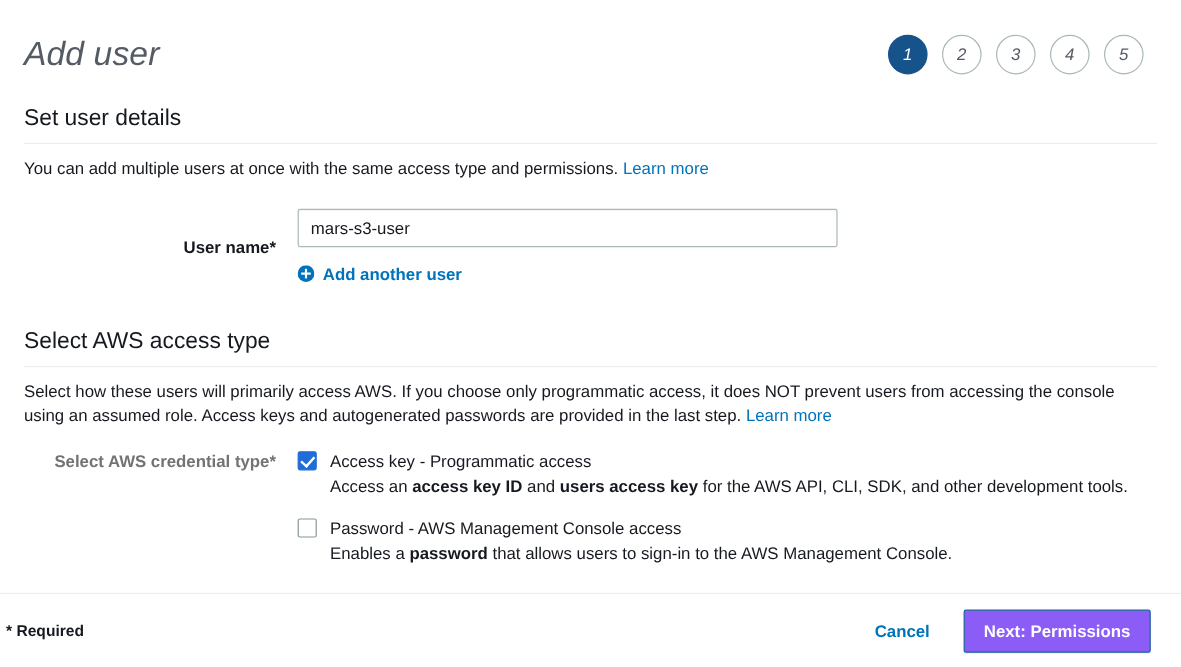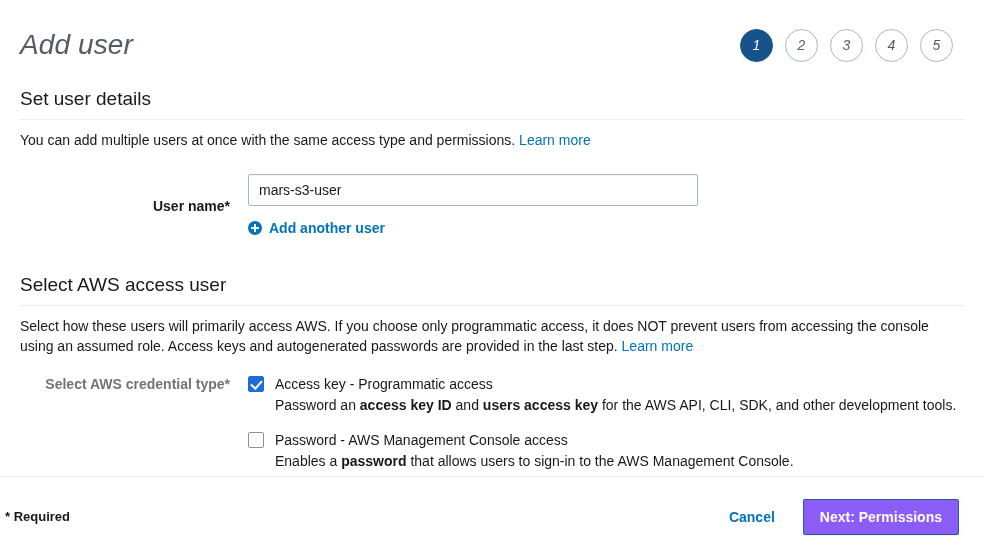--- a/index.html
+++ b/index.html
@@ -310,7 +310,7 @@
     </div>
 
     <div class="access-section">
-      <div class="section-title">Select AWS access user</div>
+      <div class="section-title">Select AWS access type</div>
       <hr class="rule">
       <p class="section-desc">
         <span>Select how these users will primarily access AWS. If you choose only programmatic access, it does NOT prevent users from accessing the console using an assumed role. Access keys and autogenerated passwords are provided in the last step.</span>

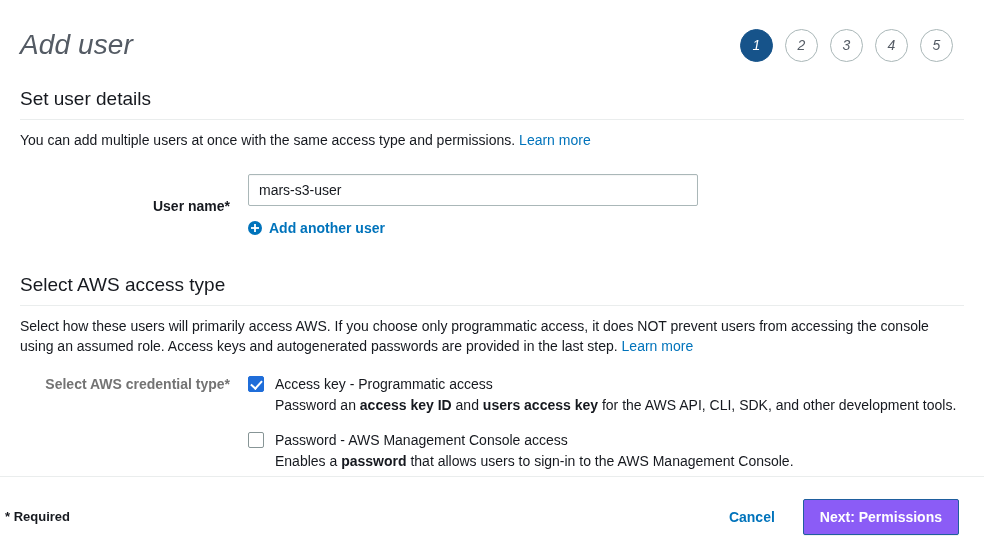--- a/index.html
+++ b/index.html
@@ -326,7 +326,7 @@
             <div class="option-body">
               <div class="option-title">Access key - Programmatic access</div>
               <div class="option-desc">
-                <span>Password an </span><b>access key ID</b><span> and </span><b>users access key</b><span> for the AWS API, CLI, SDK, and other development tools.</span>
+                <span>Access an </span><b>access key ID</b><span> and </span><b>users access key</b><span> for the AWS API, CLI, SDK, and other development tools.</span>
               </div>
             </div>
           </div>

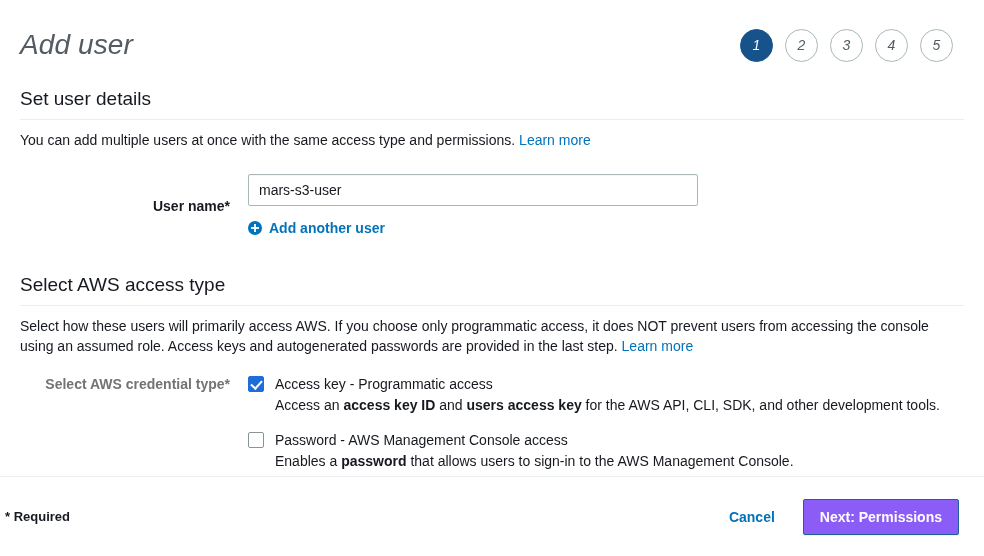--- a/index.html
+++ b/index.html
@@ -222,7 +222,7 @@
     left: 0;
     right: 0;
     bottom: 0;
-    height: 80px;
+    height: 62px;
     border-top: 1px solid #eaeded;
     display: flex;
     align-items: center;

